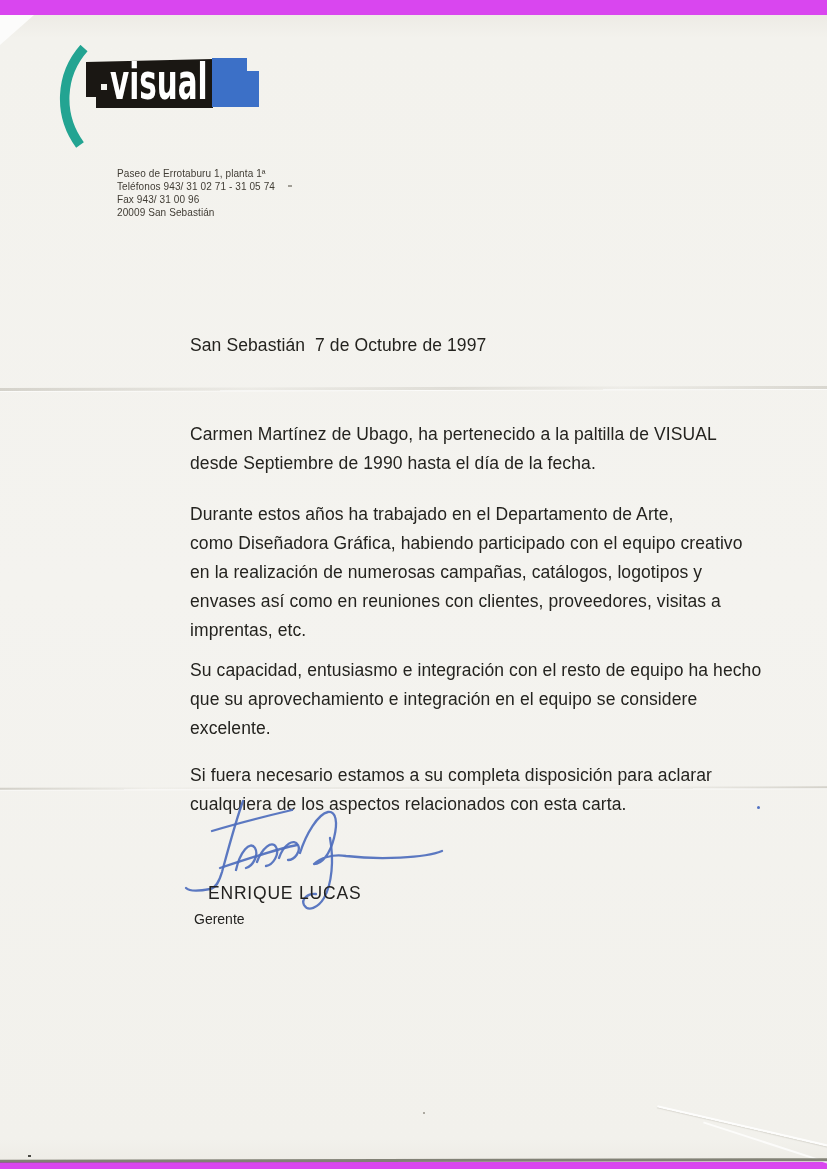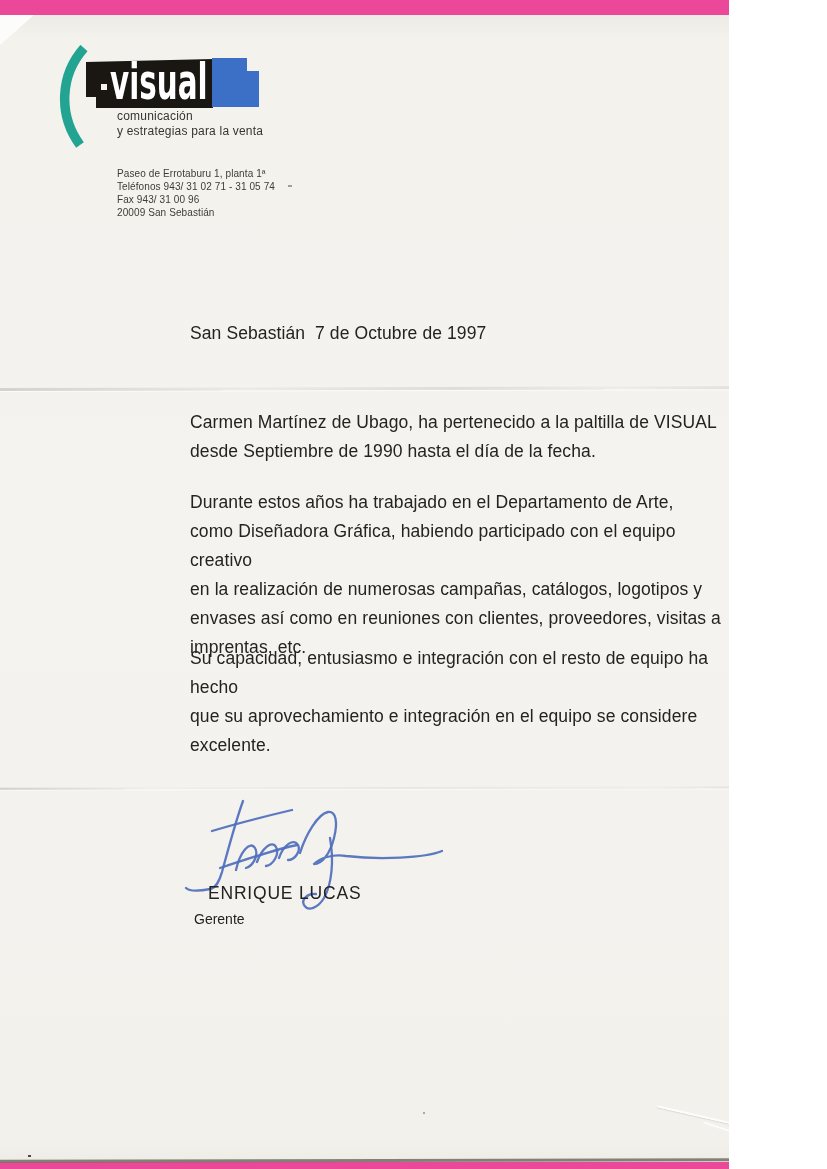--- a/index.html
+++ b/index.html
@@ -3,7 +3,7 @@
 <meta charset="utf-8">
 <style>
   html,body{margin:0;padding:0;}
-  .scan{position:relative;width:729px;height:1169px;background:#ec4899;overflow:hidden;
+  .scan{position:relative;width:827px;height:1169px;background:#d946ef;overflow:hidden;
         font-family:"Liberation Sans",sans-serif;}
   .paper{position:absolute;left:0;top:15px;width:827px;height:1147px;
          background:linear-gradient(180deg,#edebe5 0%,#f3f2ed 2%,#f4f3ef 50%,#f2f1ec 98%,#eeece6 100%);}

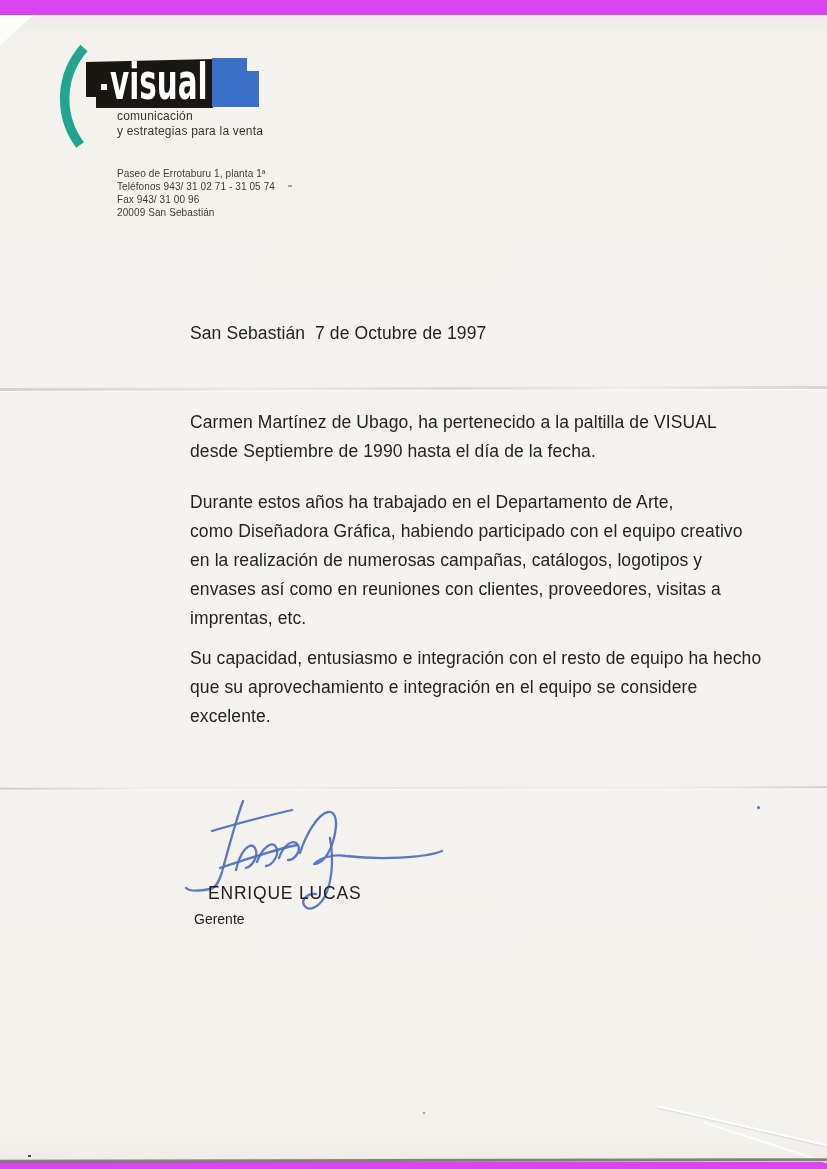--- a/index.html
+++ b/index.html
@@ -72,8 +72,6 @@
   <div class="abs logo-blue"></div>
   <div class="abs logo-accent"></div>
   <div class="abs logo-word">visual</div>
-  <div class="abs tagline">comunicación
-y estrategias para la venta</div>
   <div class="abs address">Paseo de Errotaburu 1, planta 1ª
 Teléfonos 943/ 31 02 71 - 31 05 74
 Fax 943/ 31 00 96

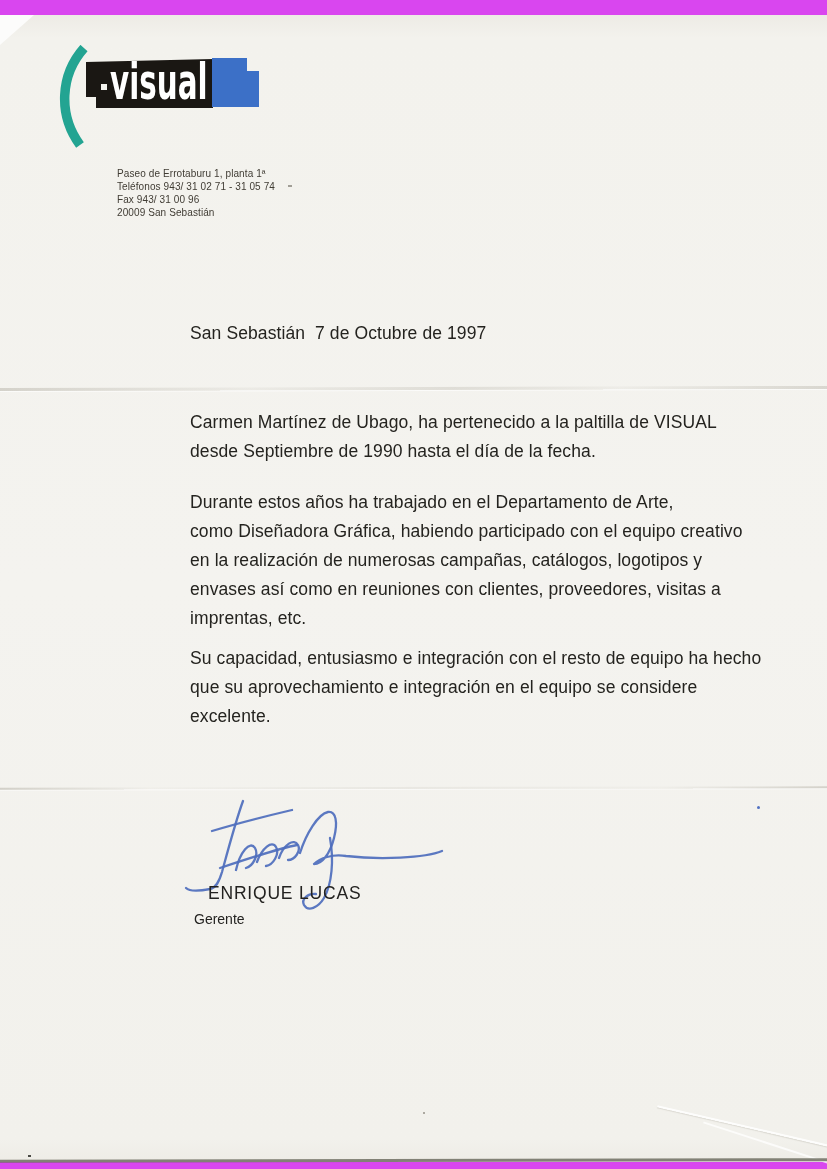--- a/index.html
+++ b/index.html
@@ -24,7 +24,7 @@
            letter-spacing:.1px;white-space:pre-wrap;}
   
   .bodytext{font-size:17.5px;line-height:29px;color:var(--text);letter-spacing:.1px;
-            white-space:pre-wrap;}
+            white-space:pre-wrap;margin-top:12px;}
   .date{left:190px;top:319px;}
   .p1{left:190px;top:408px;}
   .p2{left:190px;top:488px;}

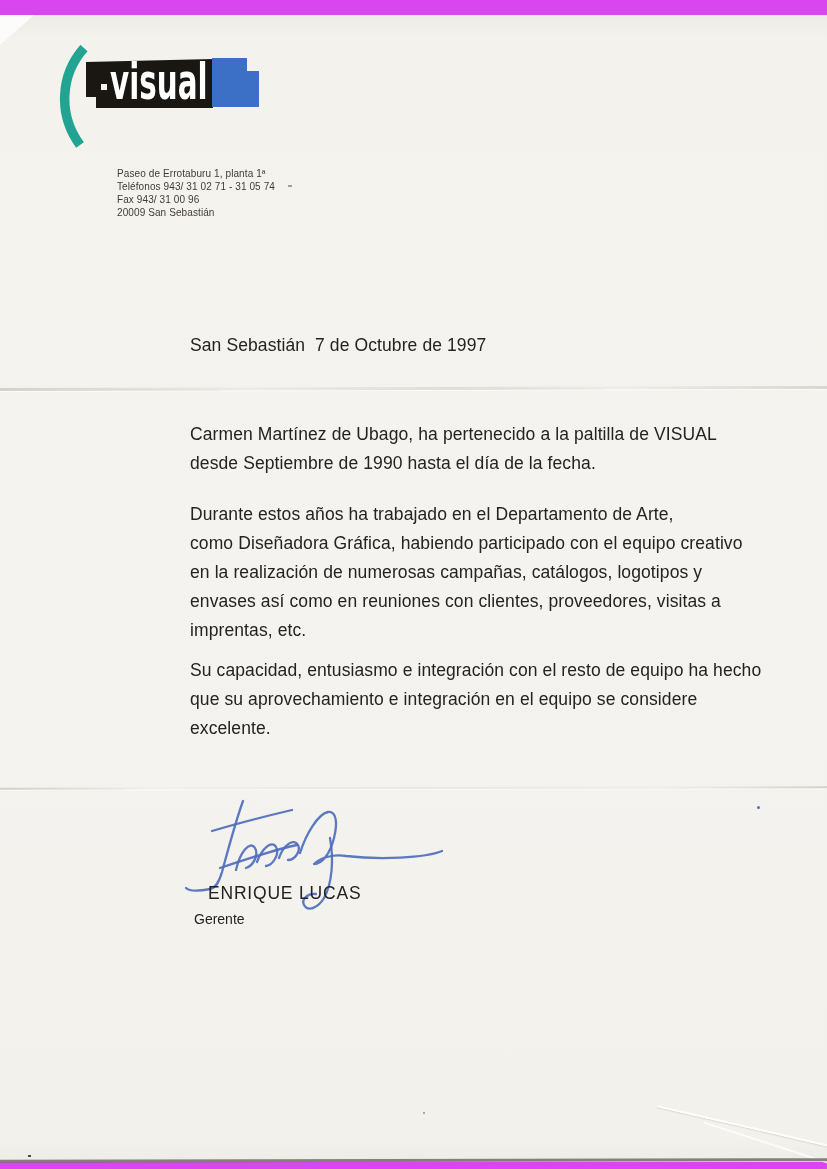--- a/index.html
+++ b/index.html
@@ -88,6 +88,8 @@
 en la realización de numerosas campañas, catálogos, logotipos y
 envases así como en reuniones con clientes, proveedores, visitas a
 imprentas, etc.</div>
+  <div class="abs bodytext p4">Si fuera necesario estamos a su completa disposición para aclarar
+cualquiera de los aspectos relacionados con esta carta.</div>
 
   <svg class="abs sig" width="270" height="140" viewBox="0 0 270 140">
     <path d="M63,3 C56,22 48,52 42,74 C39,84 36,90 30,91 C20,93 10,94 6,90"></path>

